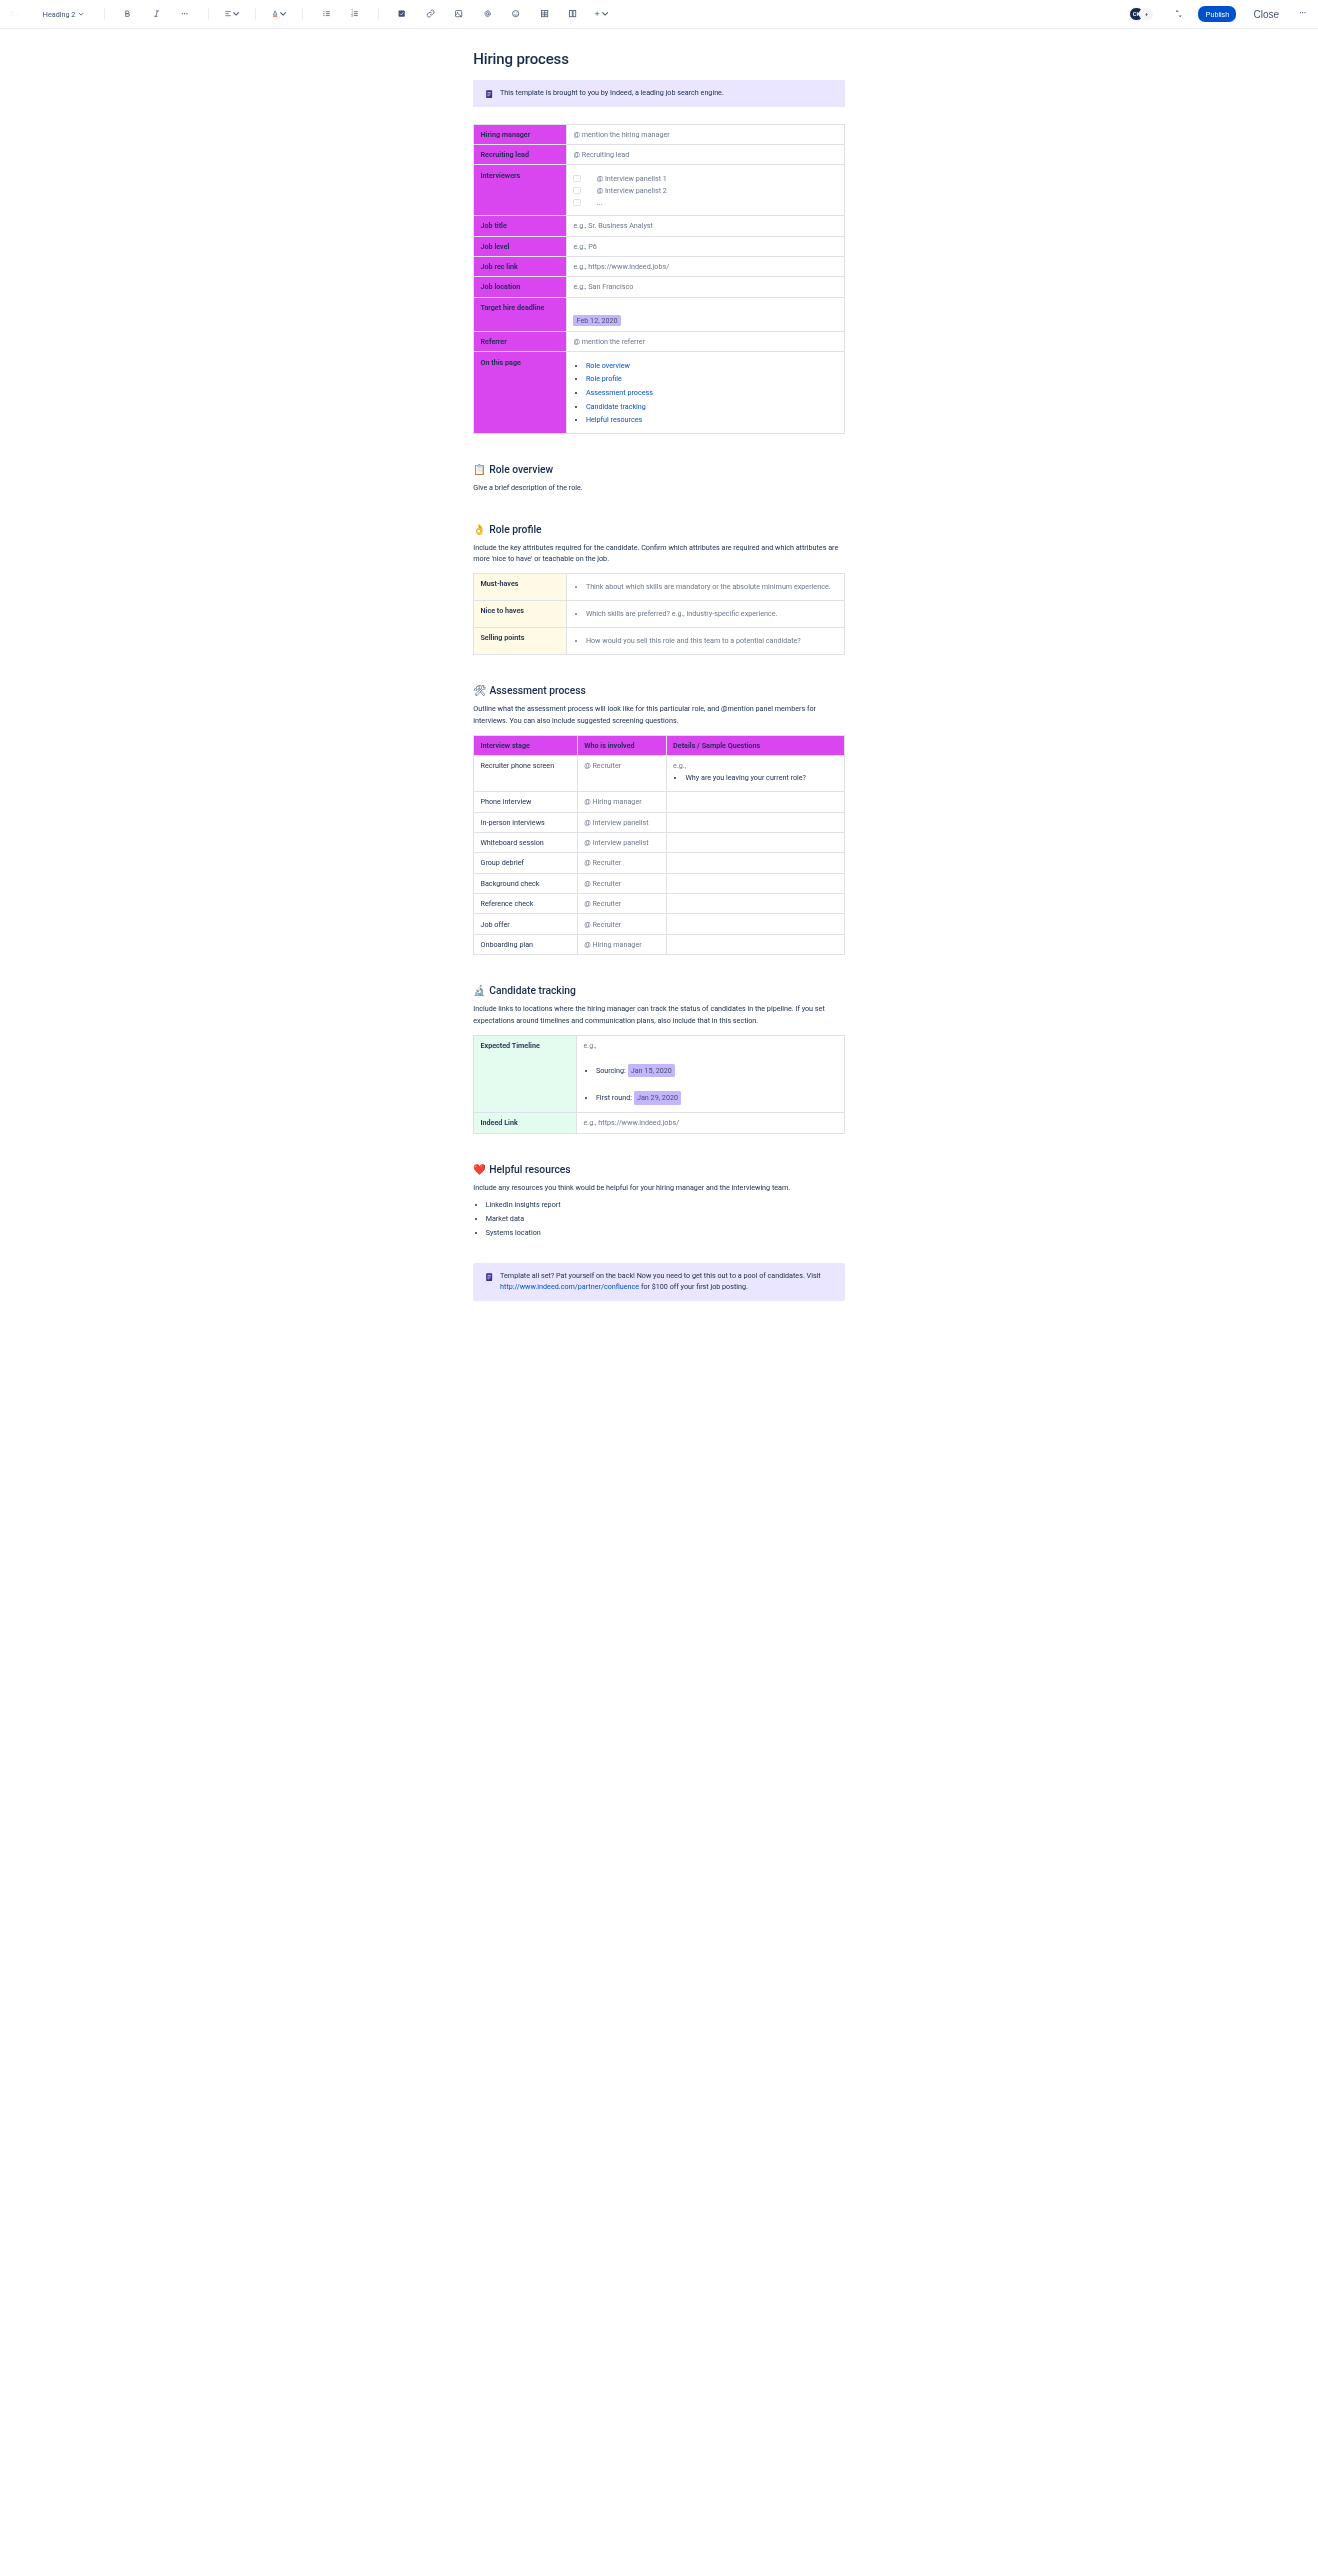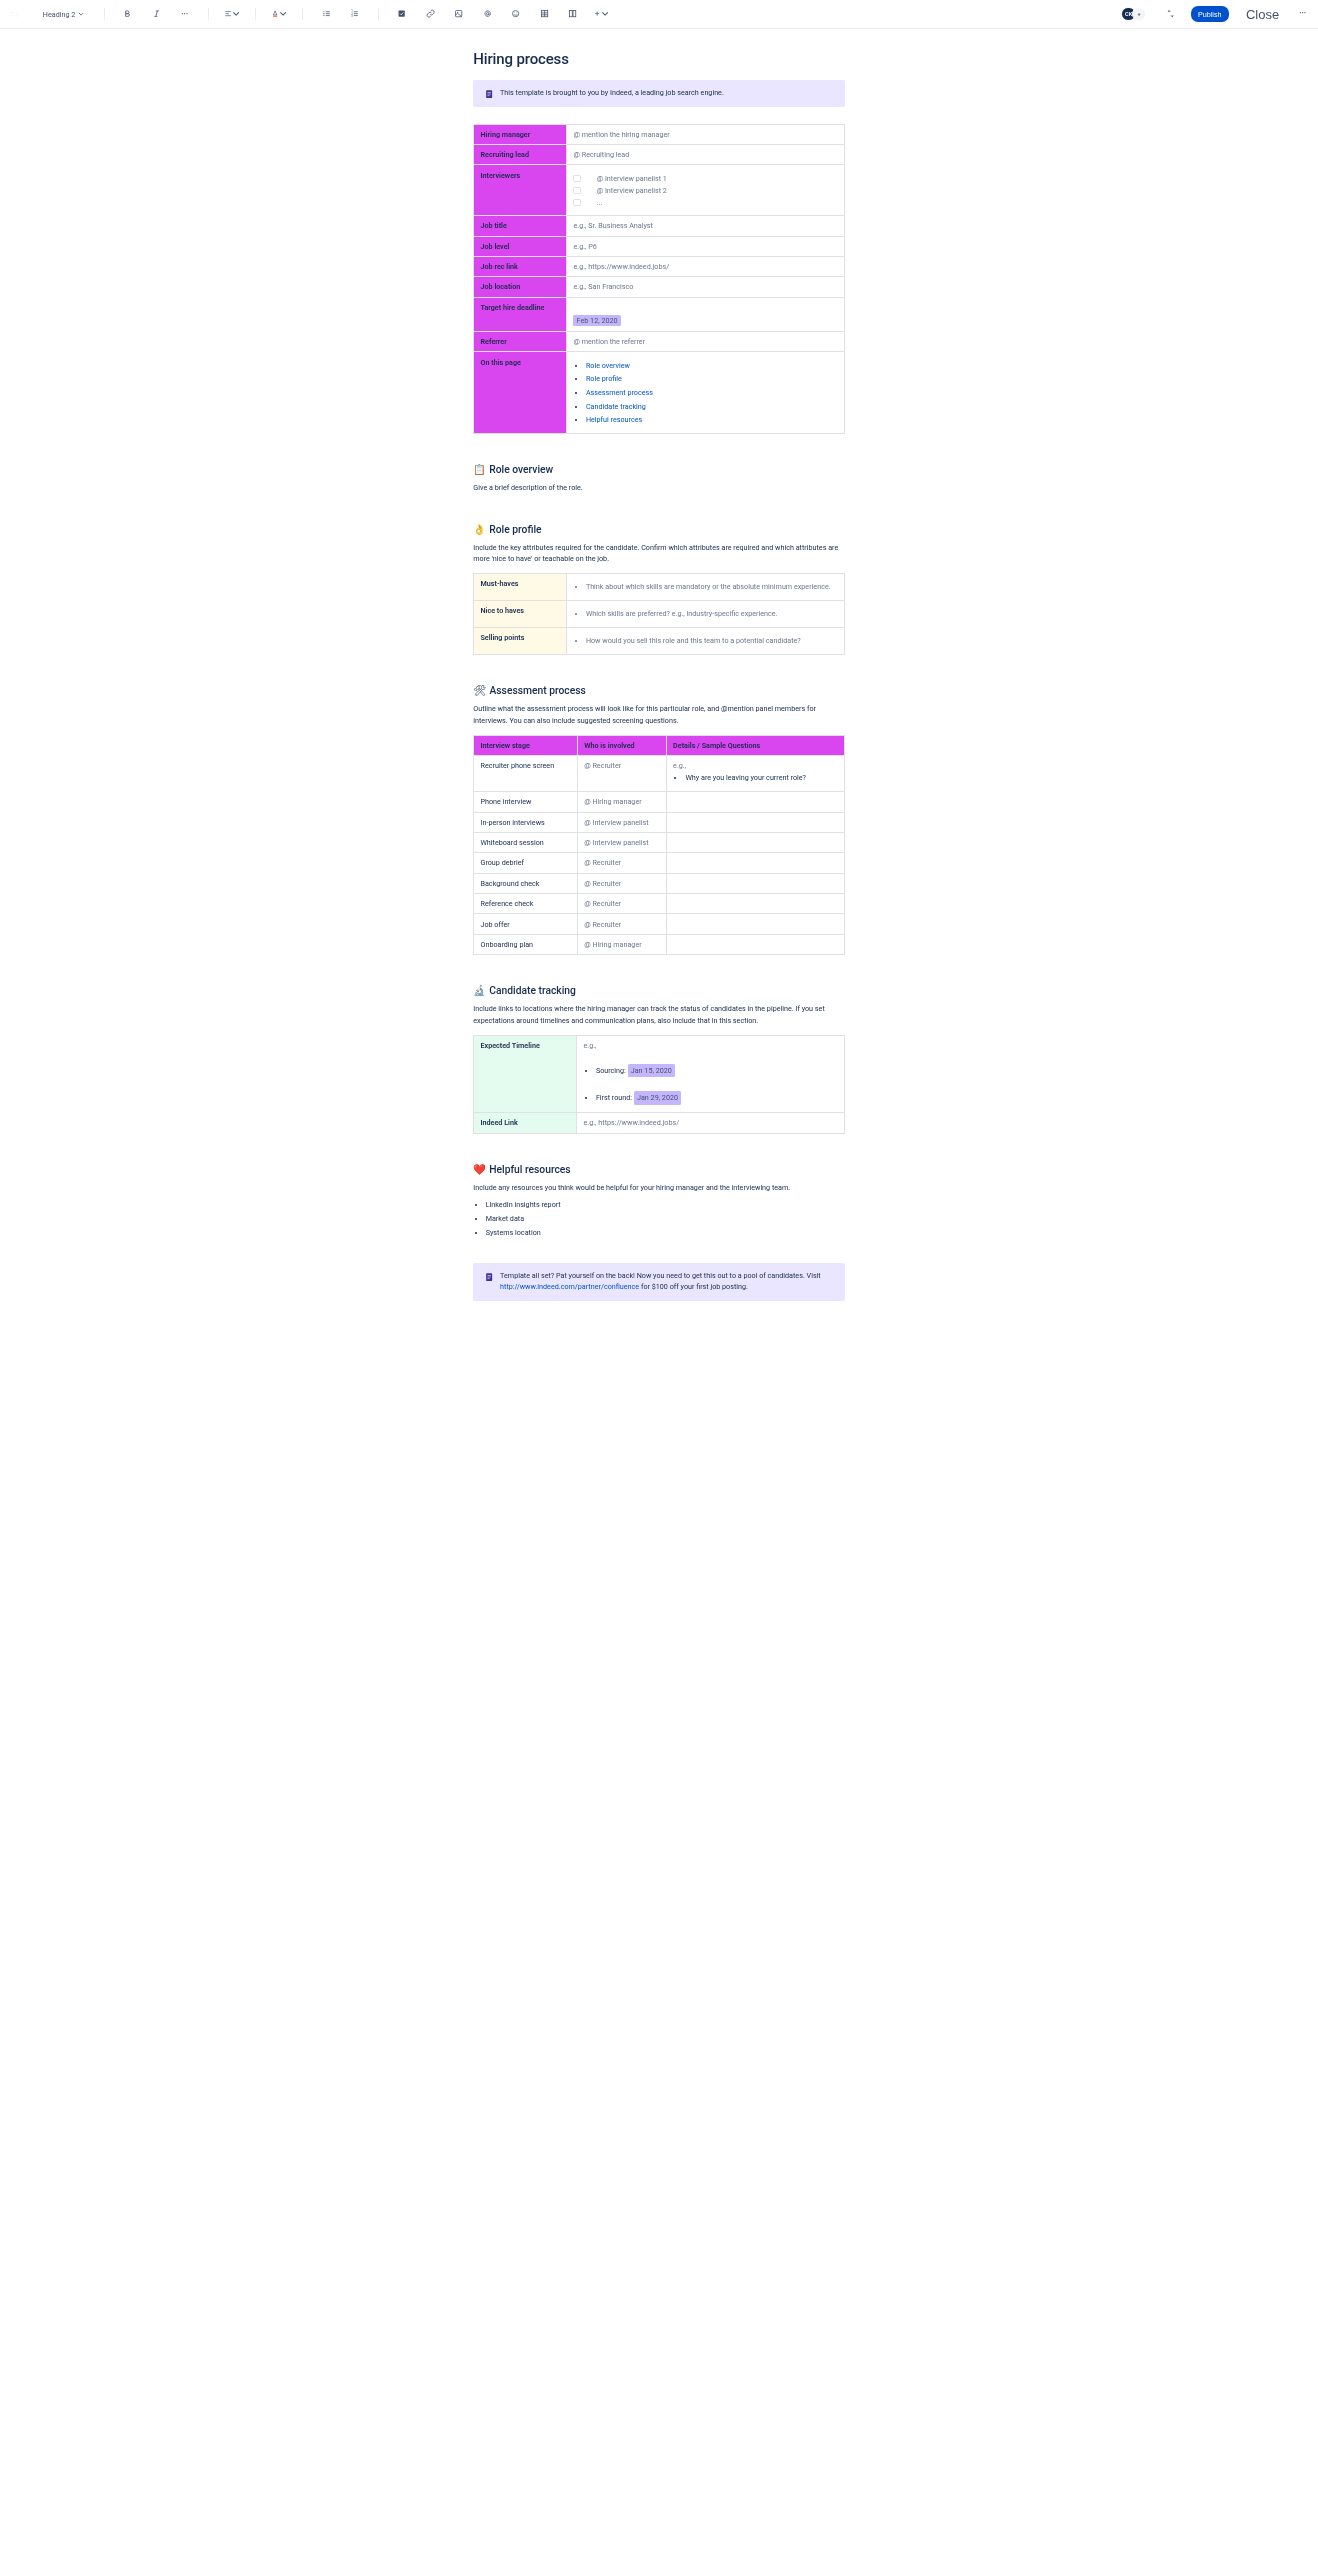--- a/index.html
+++ b/index.html
@@ -16,7 +16,7 @@
 .avatar { width: 14.4px; height: 14.4px; border-radius: 50%; background: #172b4d; color: #fff; display: flex; align-items: center; justify-content: center; font-size: 5.7px; font-weight: 600; border: 1px solid #fff; }
 .avatar.plus { background: #f4f5f7; color: #42526e; margin-left: -4.1px; }
 .publish-btn { background: #0052cc; color: #fff; padding: 3.1px 7.2px; border-radius: 7px; font-weight: 500; cursor: pointer; border: none; font-size: 7.2px; }
-.close-btn { color: #42526e; padding: 3.1px 5.2px; cursor: pointer; background: none; border: none; font-size: 13px; }
+.close-btn { color: #42526e; padding: 3.1px 5.2px; cursor: pointer; background: none; border: none; font-size: 10px; }
 .more-btn { color: #42526e; cursor: pointer; padding: 2.1px; }
 .content { max-width: 392px; margin: 0 auto; padding: 20.6px 10.3px 41px; }
 h1 { font-size: 15px; font-weight: 500; color: #172b4d; margin-bottom: 12.4px; letter-spacing: -0.01em; }

